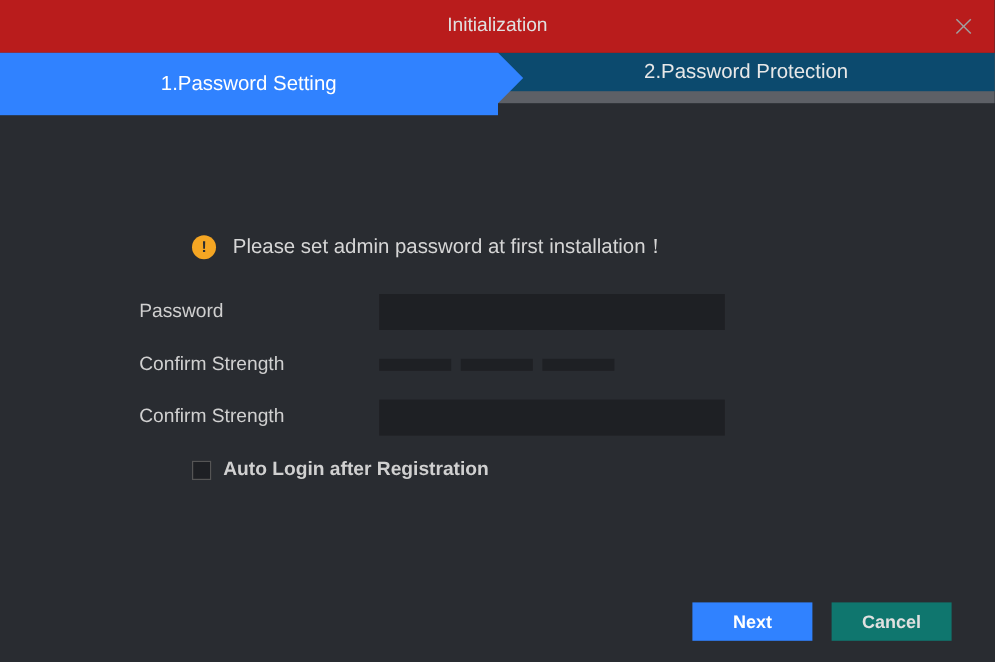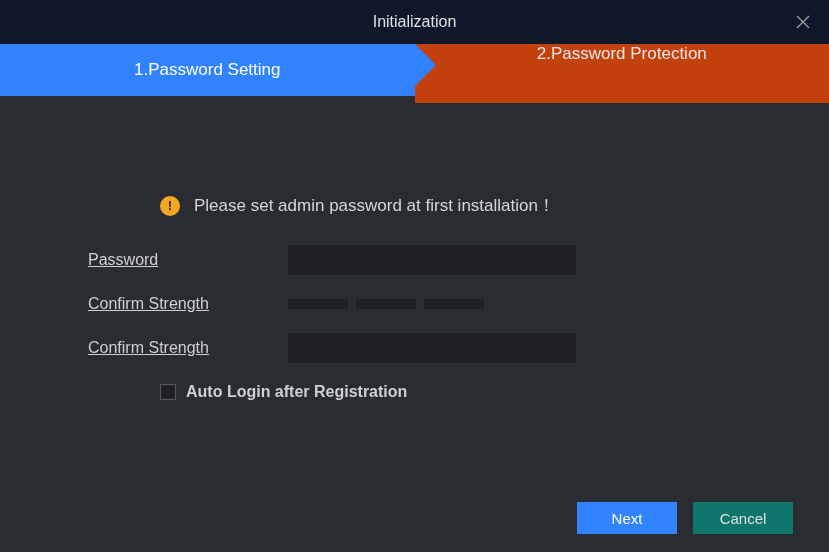--- a/index.html
+++ b/index.html
@@ -22,7 +22,7 @@
       align-items: center;
       justify-content: center;
       position: relative;
-      background: #0f172a;
+      background: #b91c1c;
     }
     .titlebar-title {
       color: #e0e0e0;

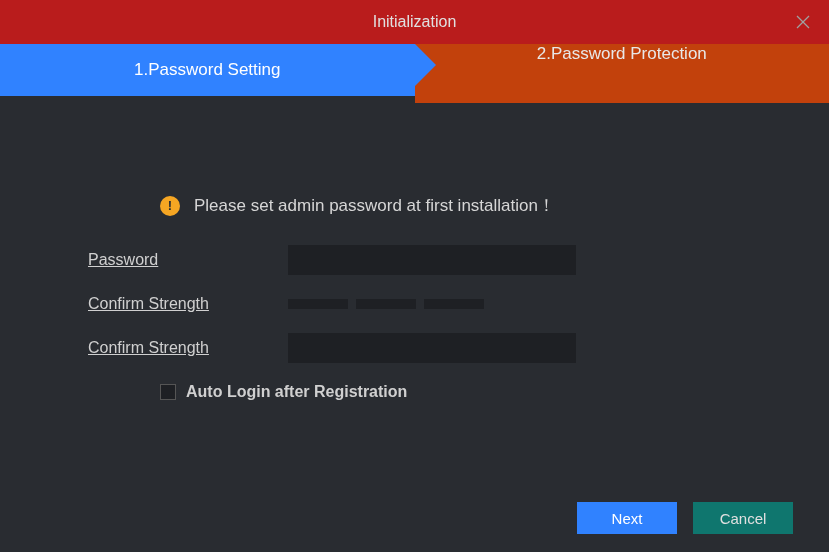--- a/index.html
+++ b/index.html
@@ -72,9 +72,10 @@
     }
     .step-2 {
       width: 50%;
-      height: 59px;
-      background: #c2410c;
-      display: flex;
+      height: 32px;
+      background: #0c4a6e;
+      display: flex;
+      align-items: center;
       justify-content: center;
       color: #e8e8e8;
       font-size: 17px;

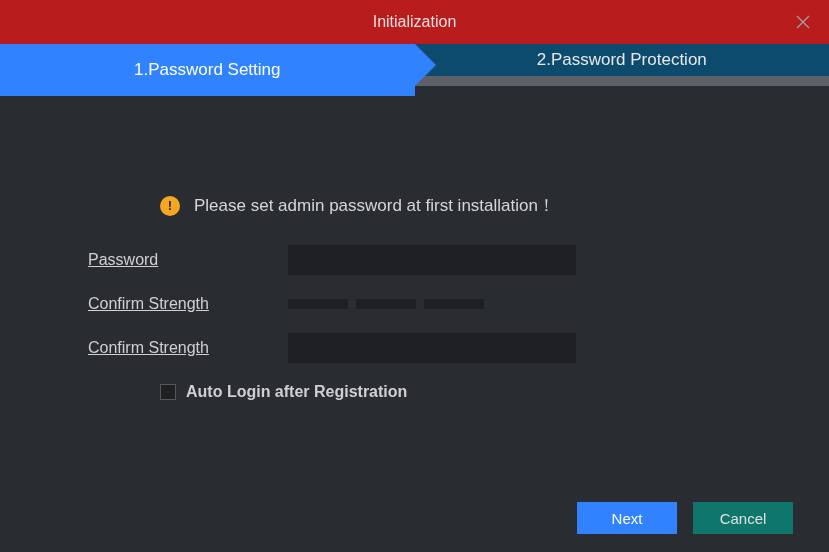--- a/index.html
+++ b/index.html
@@ -113,9 +113,8 @@
     .form-row {
       display: flex;
       align-items: center;
-      margin-left: 88px;
+      margin-left: 116px;
       margin-bottom: 20px;
-      text-decoration: underline;
     }
     .form-label {
       width: 200px;

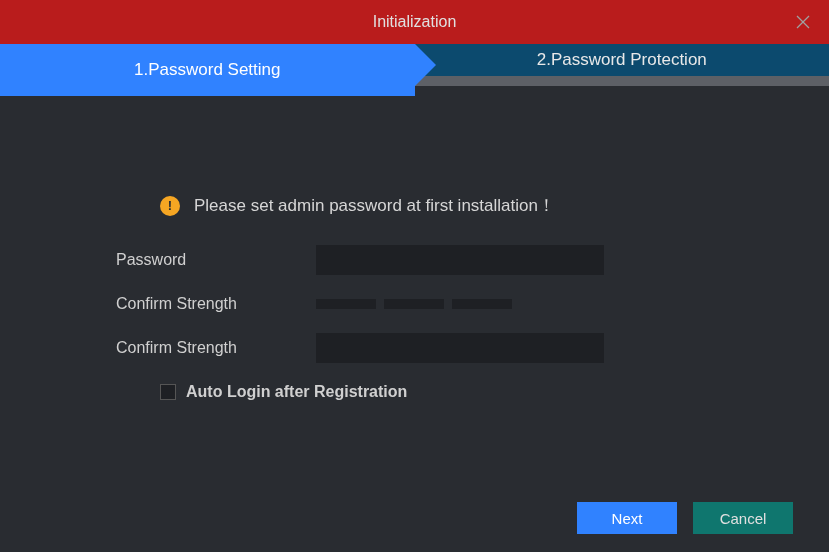--- a/index.html
+++ b/index.html
@@ -175,6 +175,7 @@
       display: flex;
       align-items: center;
       justify-content: center;
+      font-weight: bold;
     }
     .btn-primary {
       background: #3082ff;

